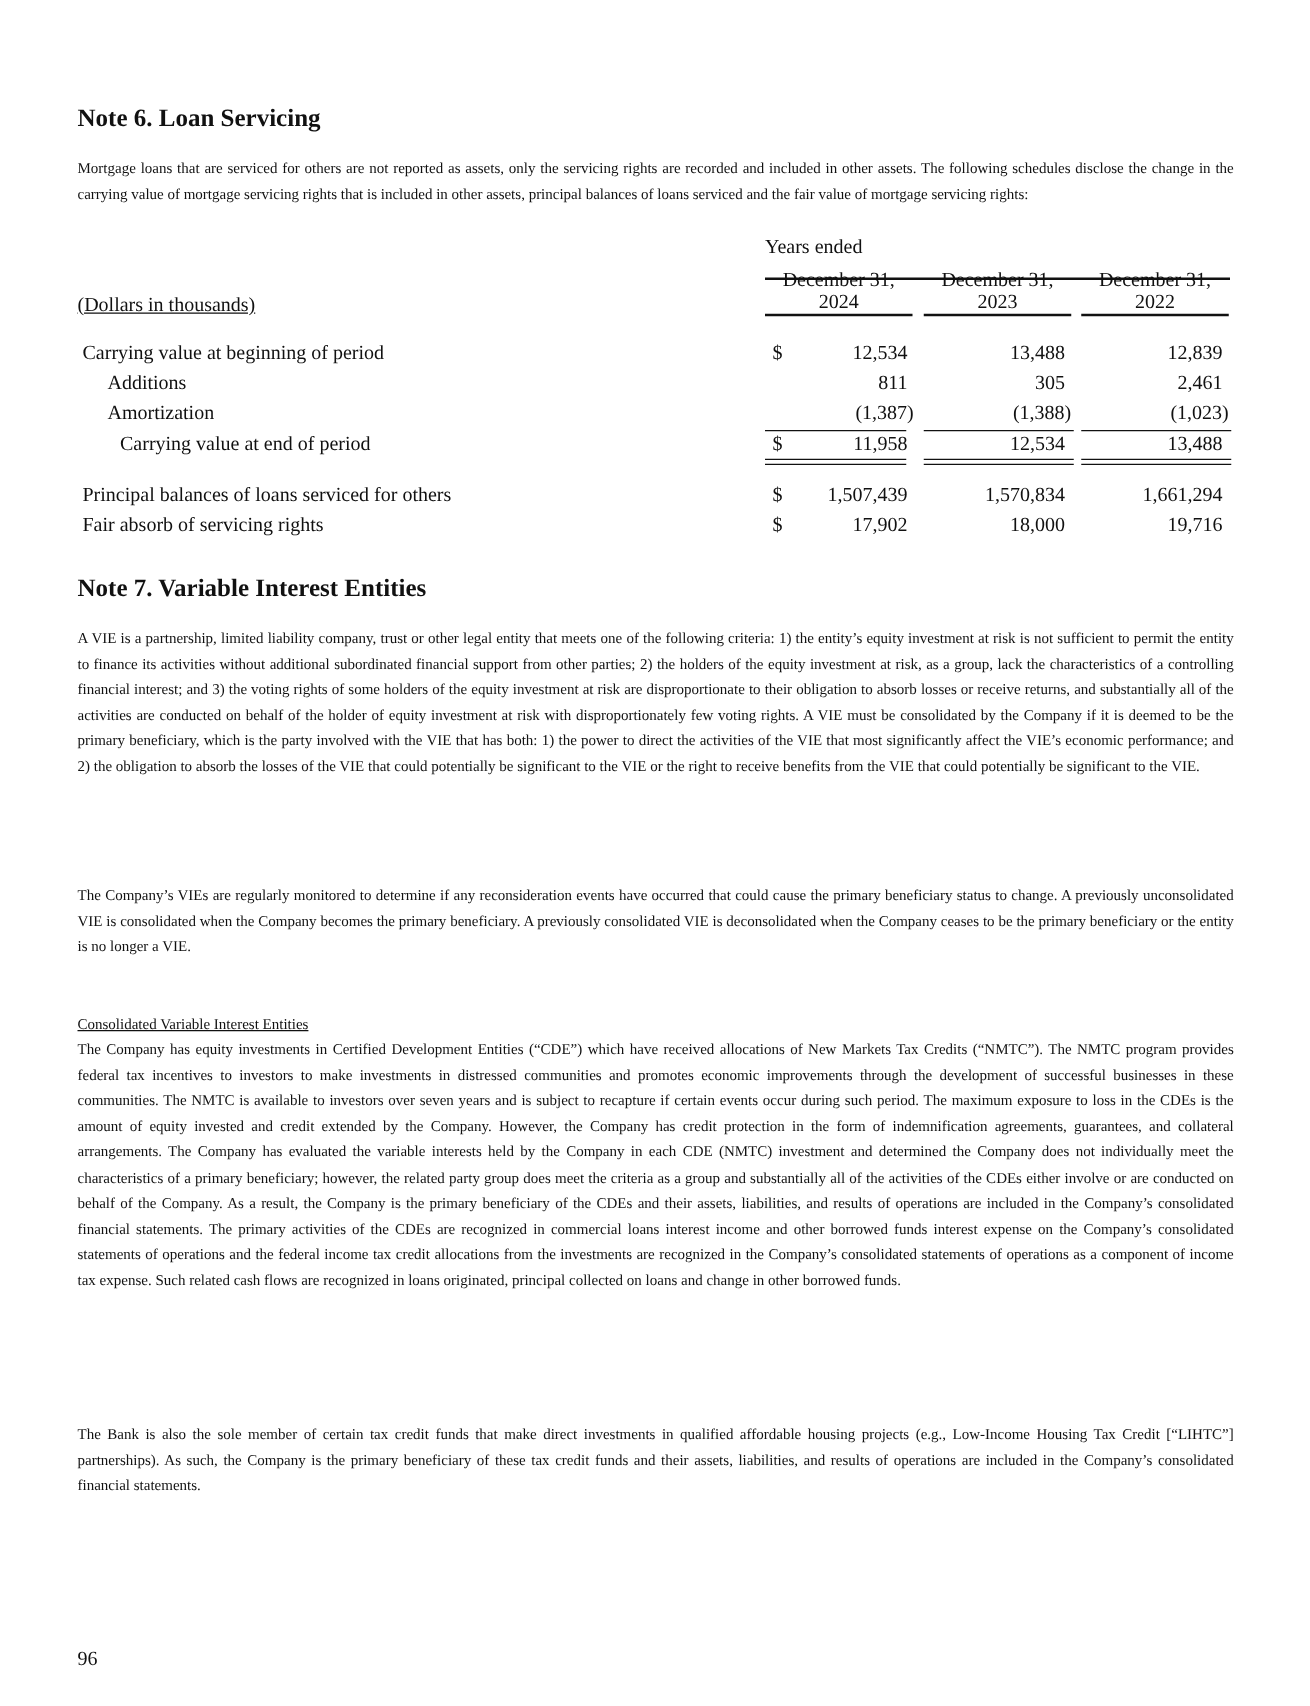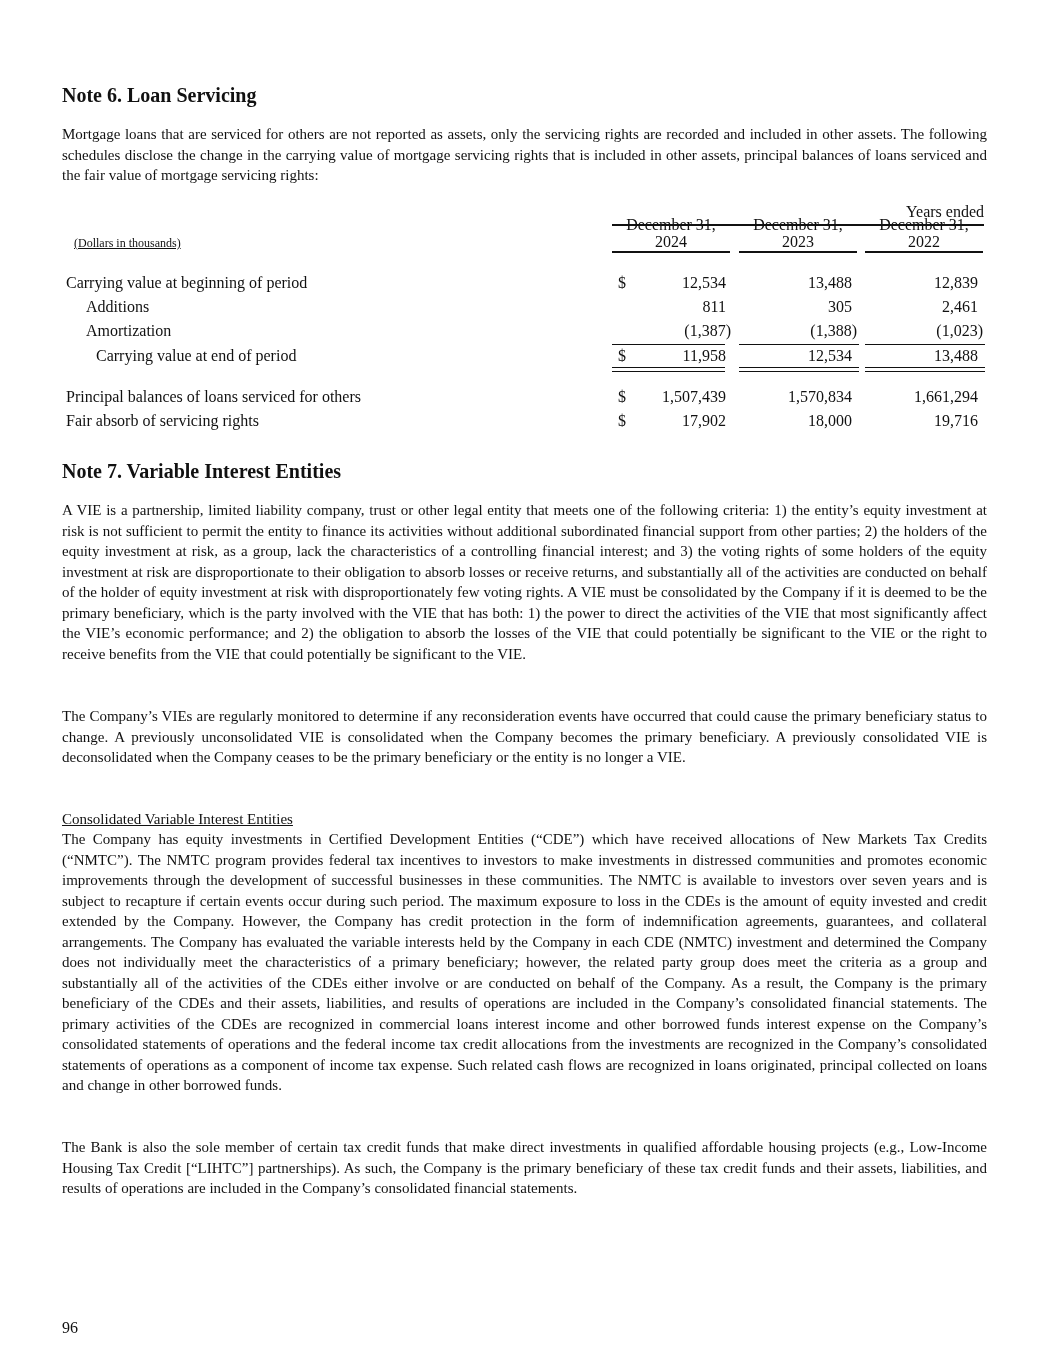--- a/index.html
+++ b/index.html
@@ -12,7 +12,7 @@
   .heading { position: absolute; left: 0; font-weight: bold; font-size: 20px; }
   .para {
     position: absolute; left: 0; width: 925px;
-    text-align: justify; line-height: 20.5px; font-size: 15px;
+    text-align: justify; line-height: 20.5px; font-size: 12px;
   }
   .subhead { text-decoration: underline; }
   

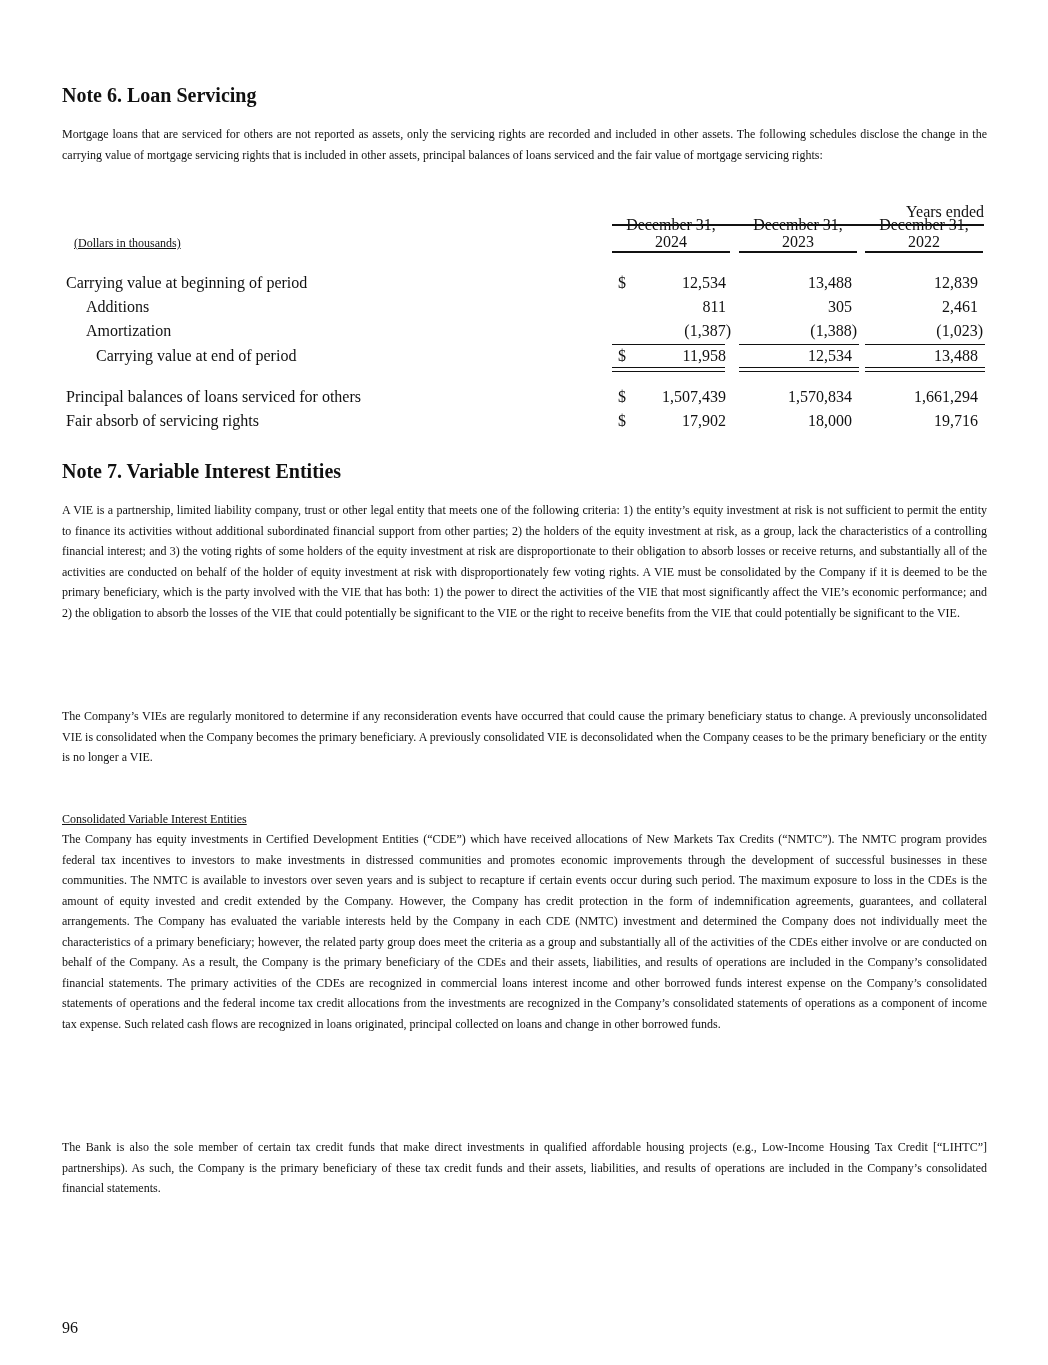--- a/index.html
+++ b/index.html
@@ -18,8 +18,8 @@
   
   .tbl { position: absolute; left: 0; top: 188px; width: 925px; }
   .years-ended {
-    position: absolute; left: 550px; width: 372px; top: 0; text-align: right;
-    border-bottom: 2px solid #111; padding-bottom: 2px; line-height: 20px; margin-top: 14px;
+    position: absolute; left: 550px; width: 372px; top: 0; text-align: left;
+    border-bottom: 2px solid #111; padding-bottom: 14px; line-height: 20px;
   }
   .col-head {
     position: absolute; top: 28px; width: 118px; text-align: center;

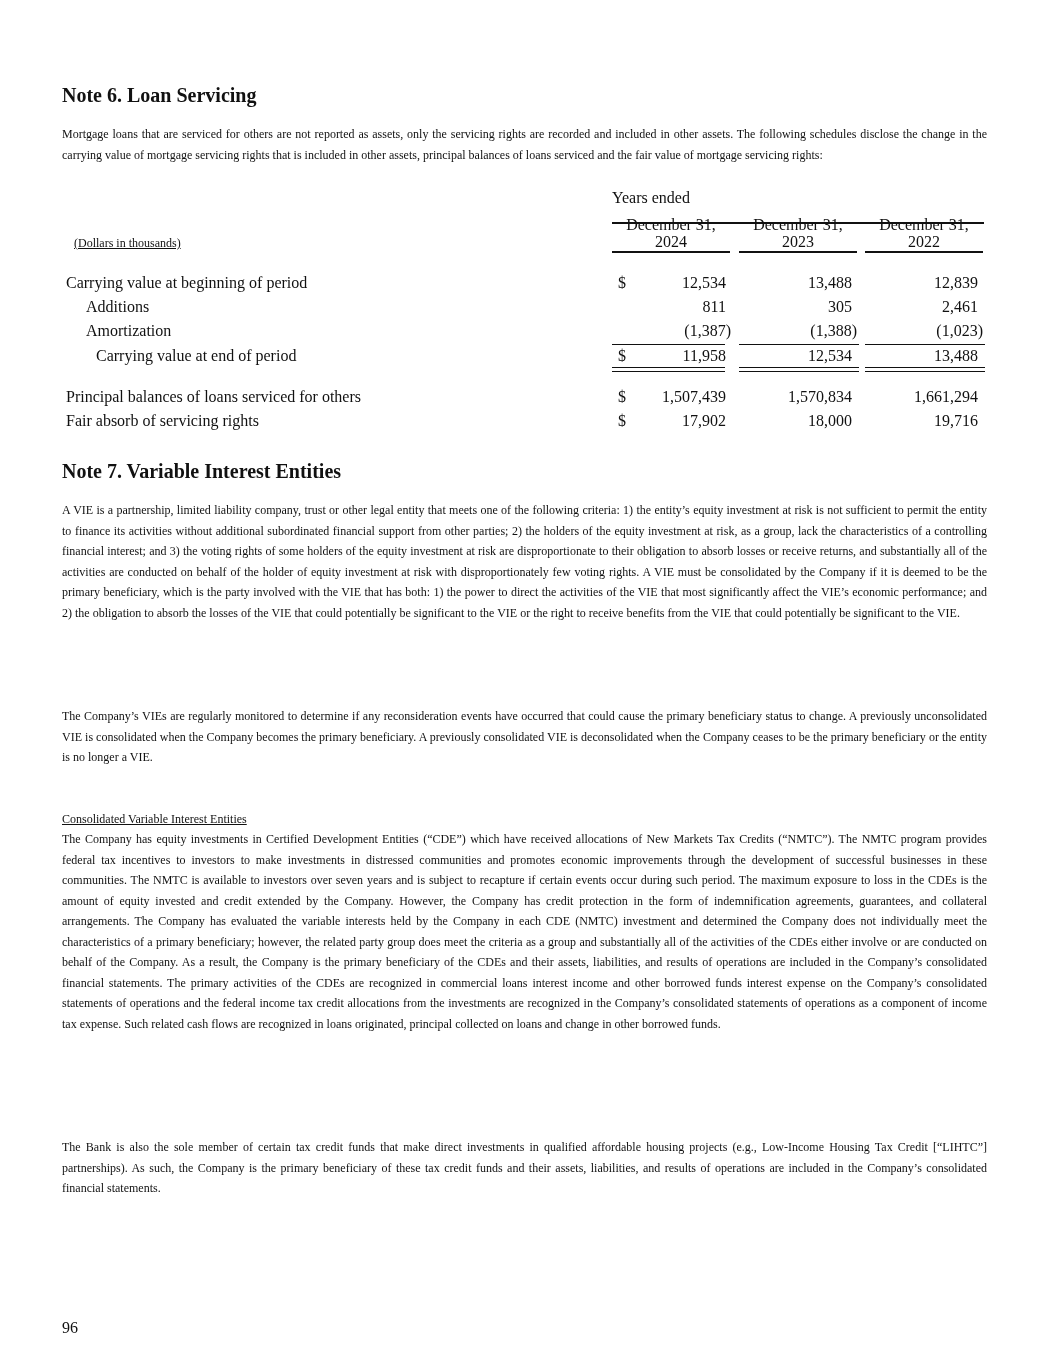--- a/index.html
+++ b/index.html
@@ -25,7 +25,7 @@
     position: absolute; top: 28px; width: 118px; text-align: center;
     line-height: 17px; border-bottom: 2px solid #111; padding-bottom: 1px;
   }
-  .units { position: absolute; left: 12px; top: 48px; font-size: 12px; text-decoration: underline; }
+  .units { position: absolute; left: 0; top: 48px; font-size: 16px; text-decoration: underline; }
   .row { position: absolute; left: 0; width: 925px; height: 22px; line-height: 22px; }
   .row .label { position: absolute; left: 4px; white-space: nowrap; }
   .row .dollar { position: absolute; left: 556px; }

